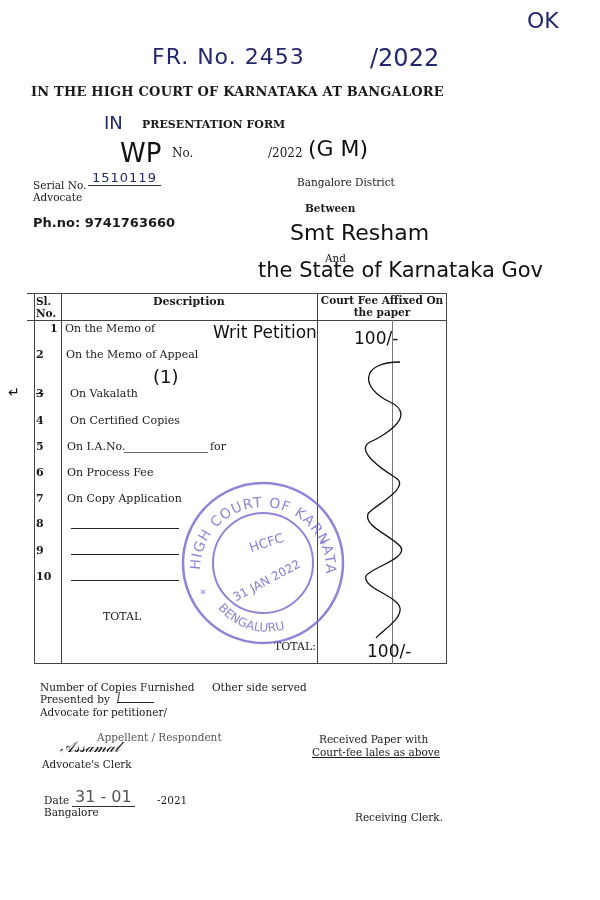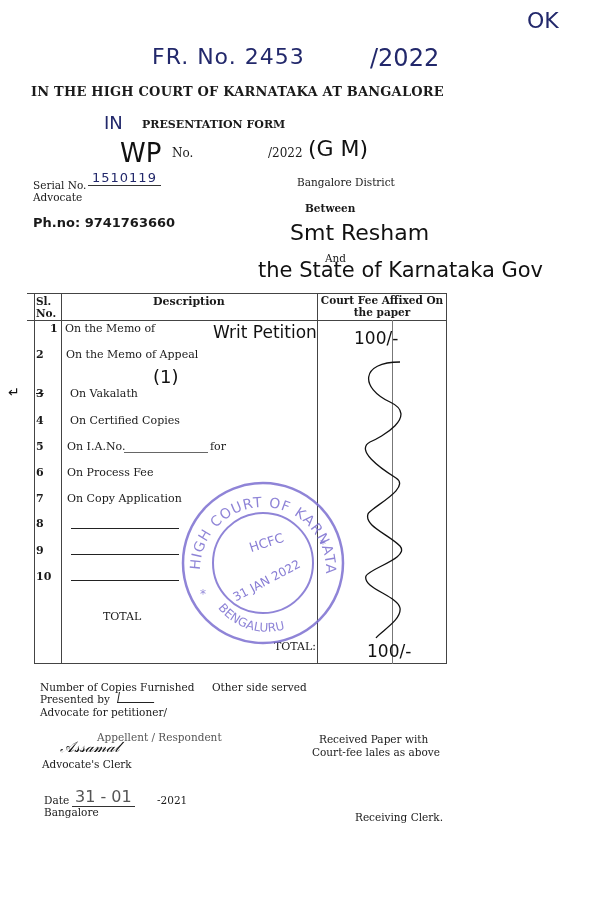--- a/index.html
+++ b/index.html
@@ -134,7 +134,7 @@
 <div class="abs small" style="left:42px;top:758px;">Advocate's Clerk</div>
 
 <div class="abs small" style="left:319px;top:733px;">Received Paper with</div>
-<div class="abs small" style="left:312px;top:746px;">Court-fee lales as above</div>
+<div class="abs small" style="left:312px;top:746px;text-decoration:underline;">Court-fee lales as above</div>
 
 <div class="abs small" style="left:44px;top:794px;">Date</div>
 <div class="abs hand" style="left:72px;top:787px;font-size:16px;color:#555;border-bottom:1px solid #333;padding:0 3px;">31 - 01</div>

